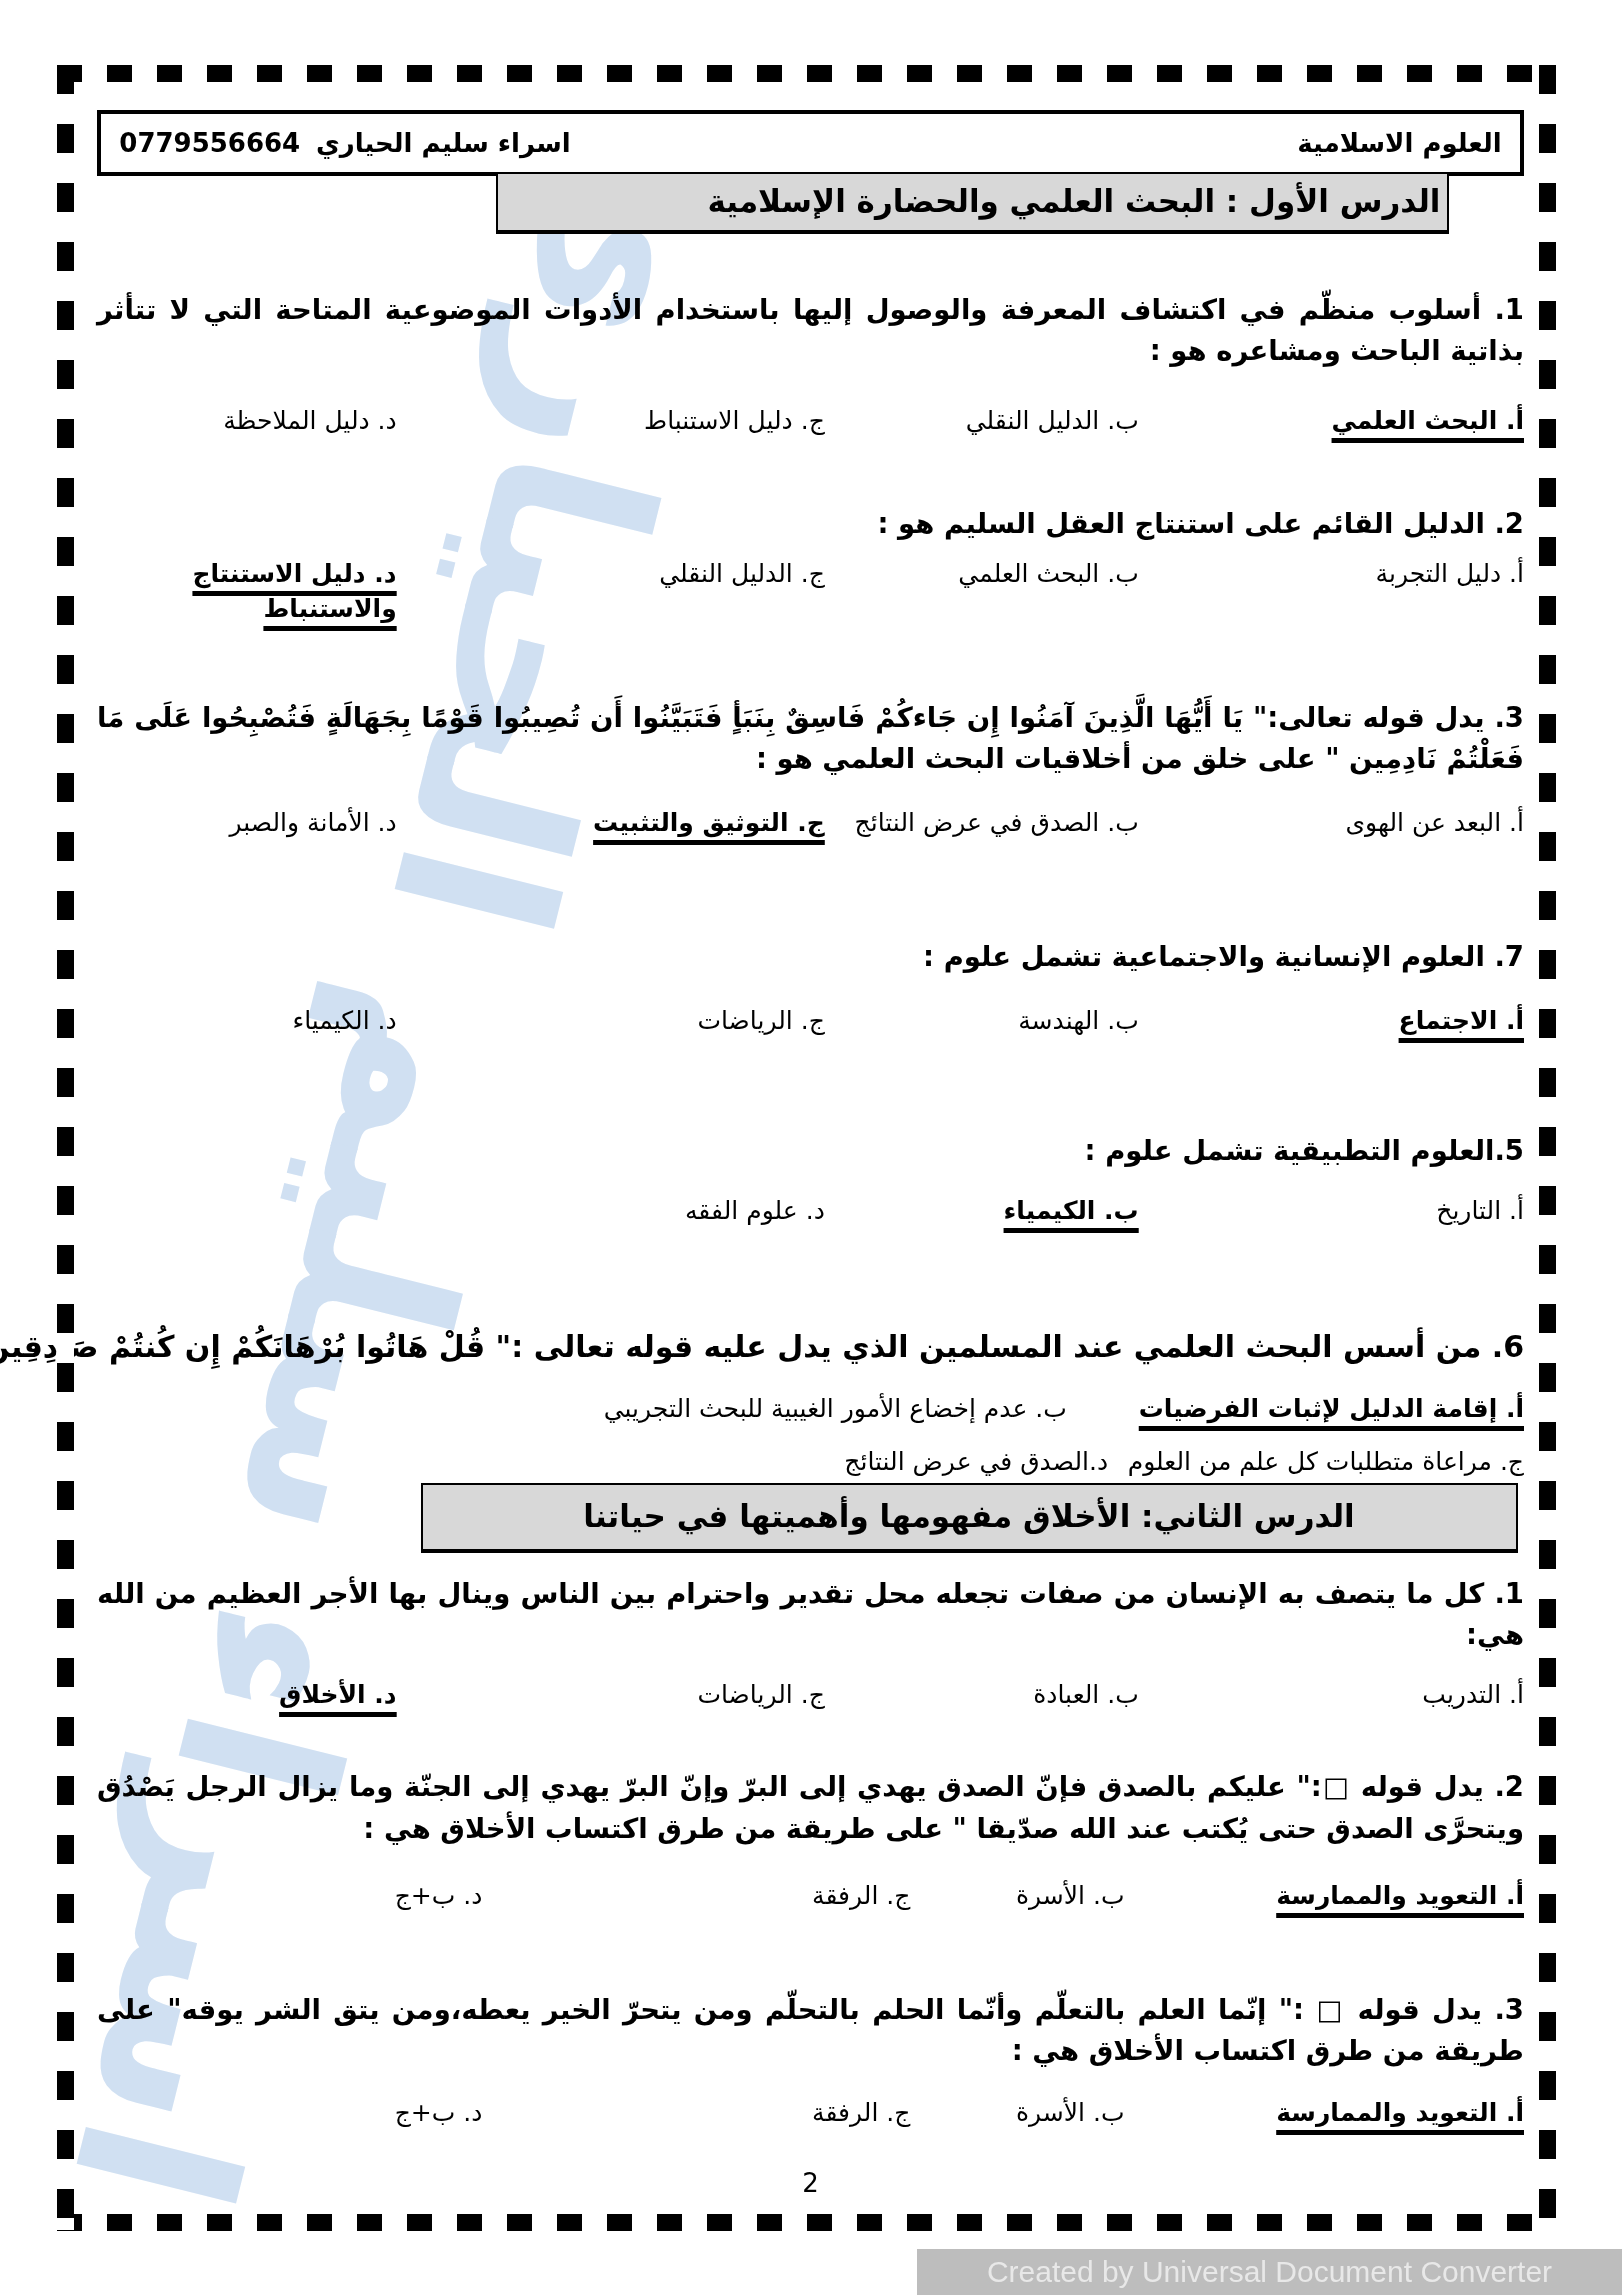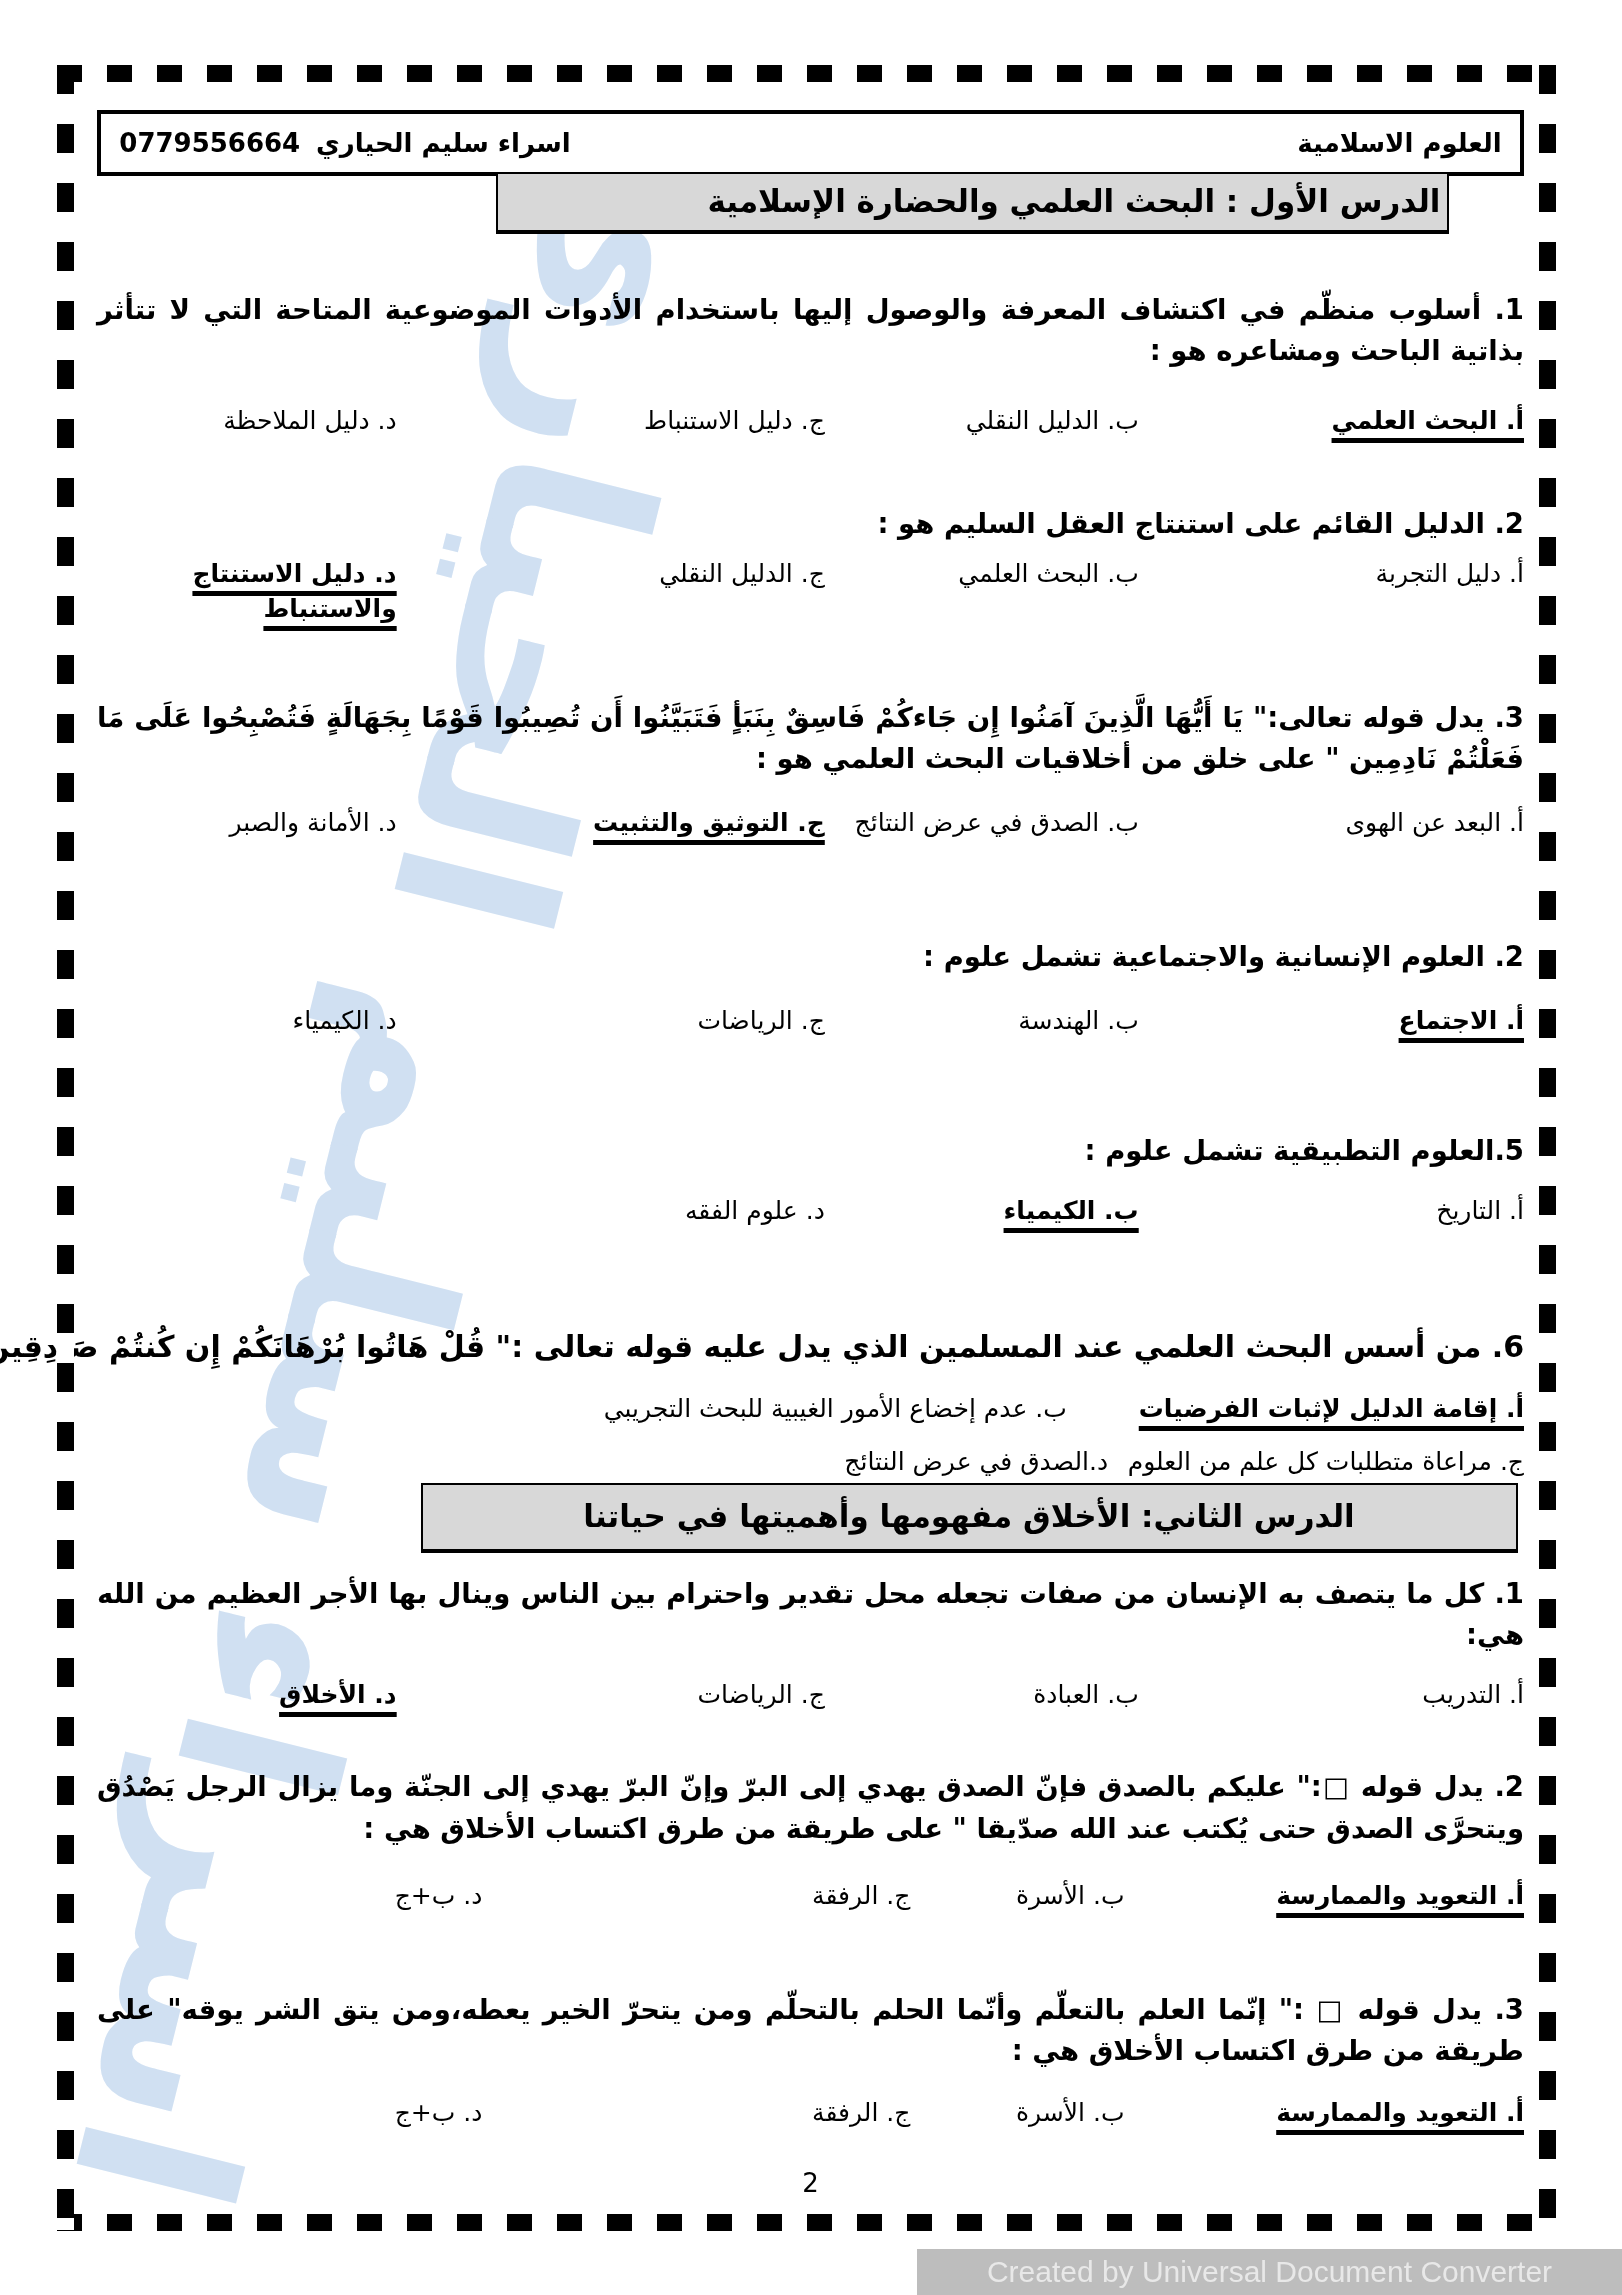--- a/index.html
+++ b/index.html
@@ -97,7 +97,7 @@
     </div>
 
     <div class="q" style="margin-top:96px">
-      <div class="q-text">2. العلوم الإنسانية والاجتماعية تشمل علوم  :</div>
+      <div class="q-text">7. العلوم الإنسانية والاجتماعية تشمل علوم  :</div>
       <div class="opts g1" style="margin-top:25px">
         <span class="opt answer">أ. الاجتماع</span>
         <span class="opt">ب. الهندسة</span>

